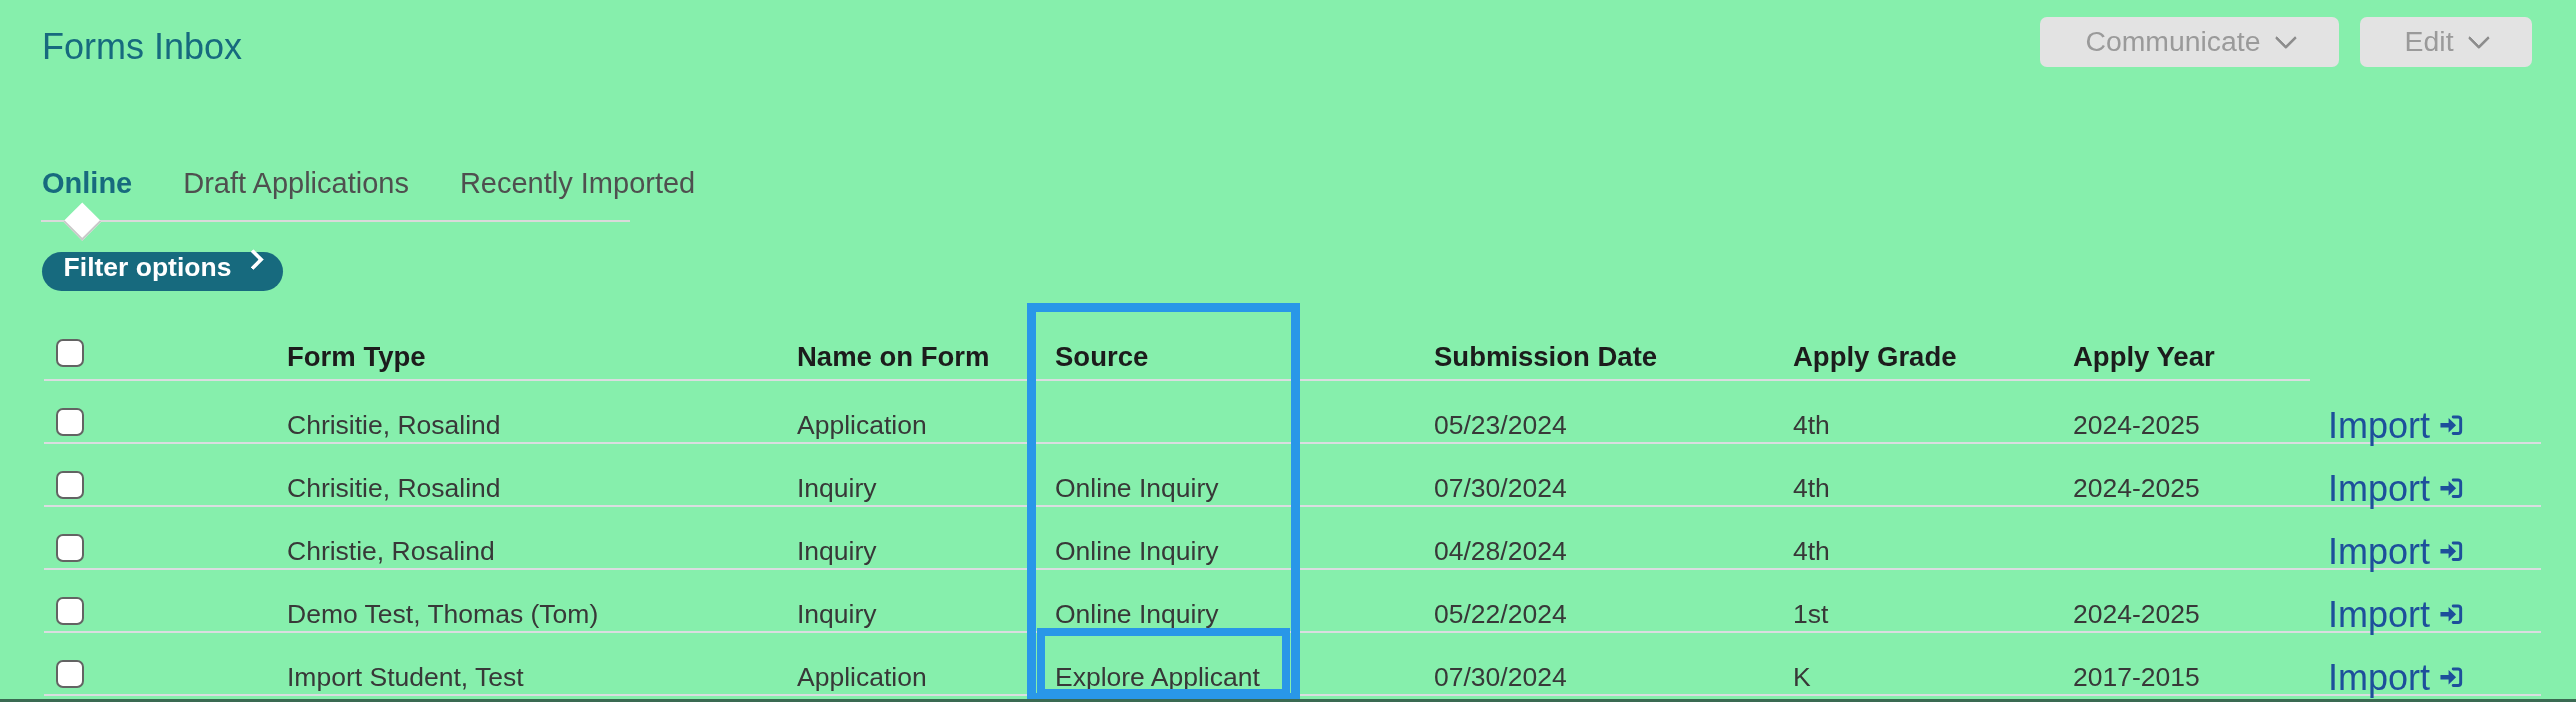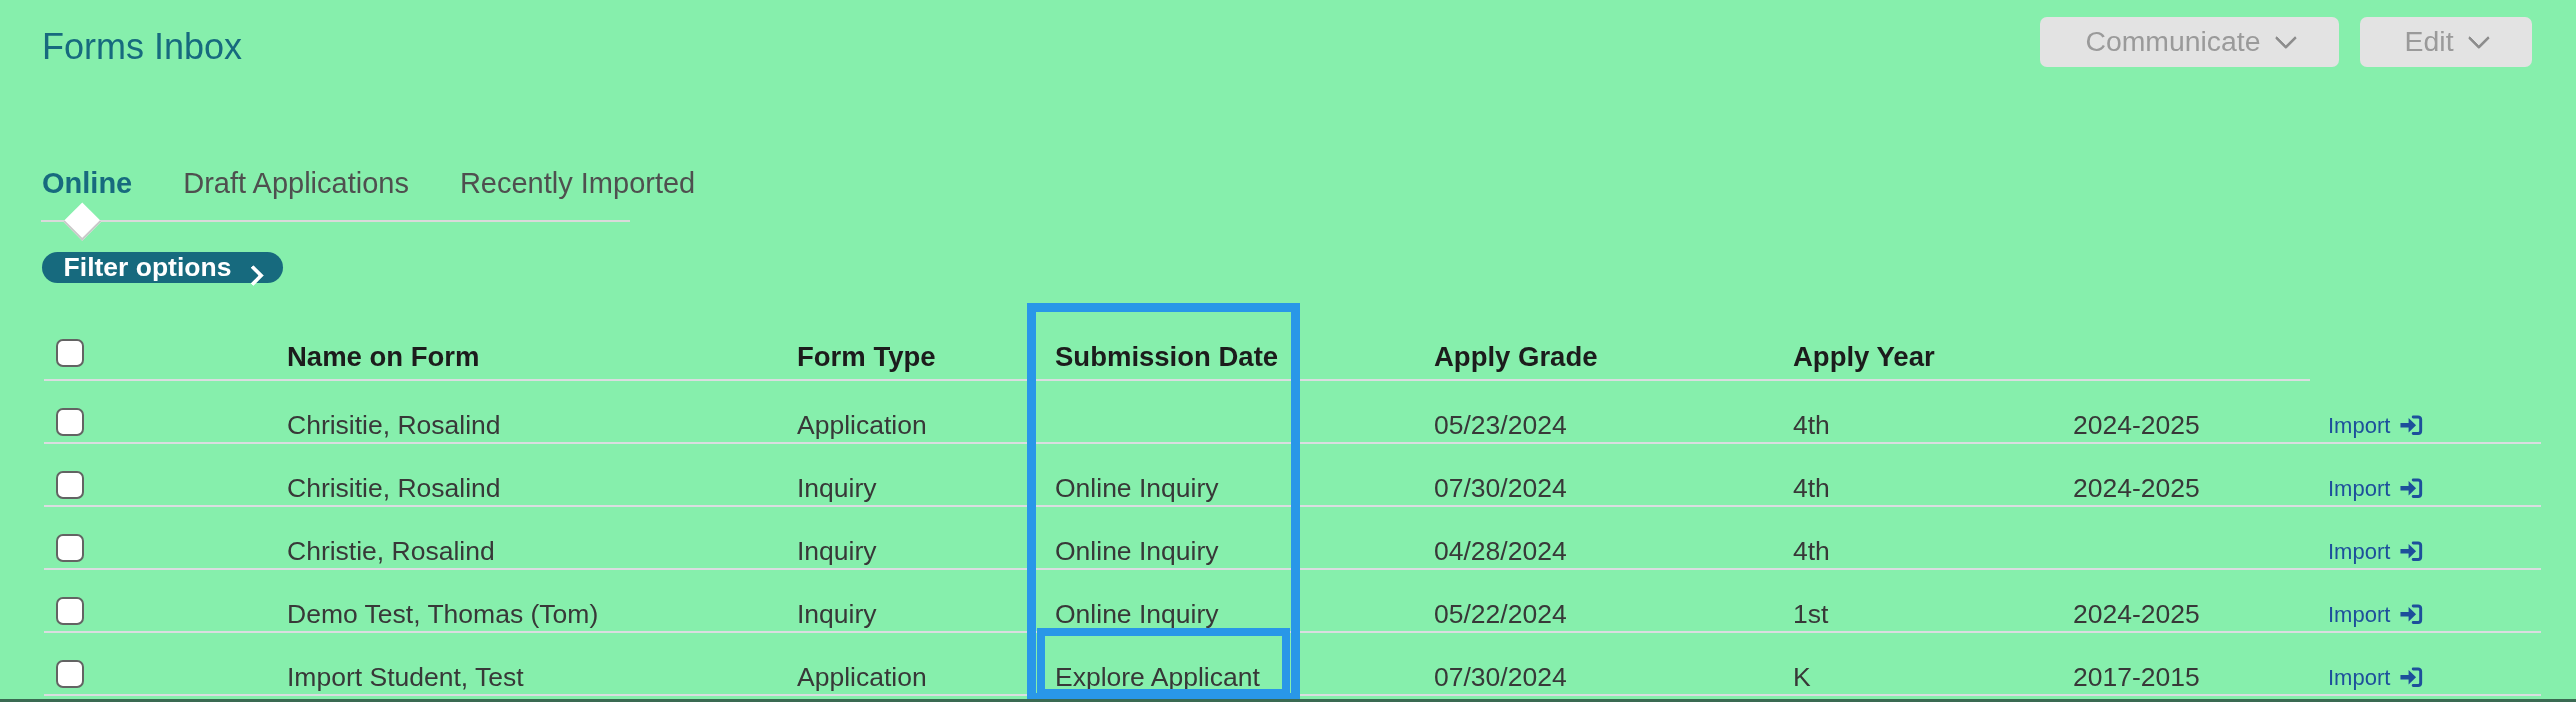--- a/index.html
+++ b/index.html
@@ -26,9 +26,9 @@
              border-right:2px solid #c9c9c9;border-bottom:2px solid #c9c9c9;transform:rotate(45deg);}
 
   
-  .filter-btn{position:absolute;left:42px;top:252px;height:31px;border:none;border-radius:20.6px;
+  .filter-btn{position:absolute;left:42px;top:252px;height:39px;border:none;border-radius:20.6px;
               background:#176a7e;color:#fff;font-weight:bold;font-size:26.5px;padding:0 21.6px;
-              display:flex;align-items:flex-end;gap:14.7px;font-family:"Liberation Sans",sans-serif;cursor:pointer;}
+              display:flex;align-items:flex-start;gap:14.7px;font-family:"Liberation Sans",sans-serif;cursor:pointer;}
   .chev-right{width:10.8px;height:10.8px;border-top:4.4px solid #fff;border-right:4.4px solid #fff;
               transform:rotate(45deg);border-radius:1px;}
 

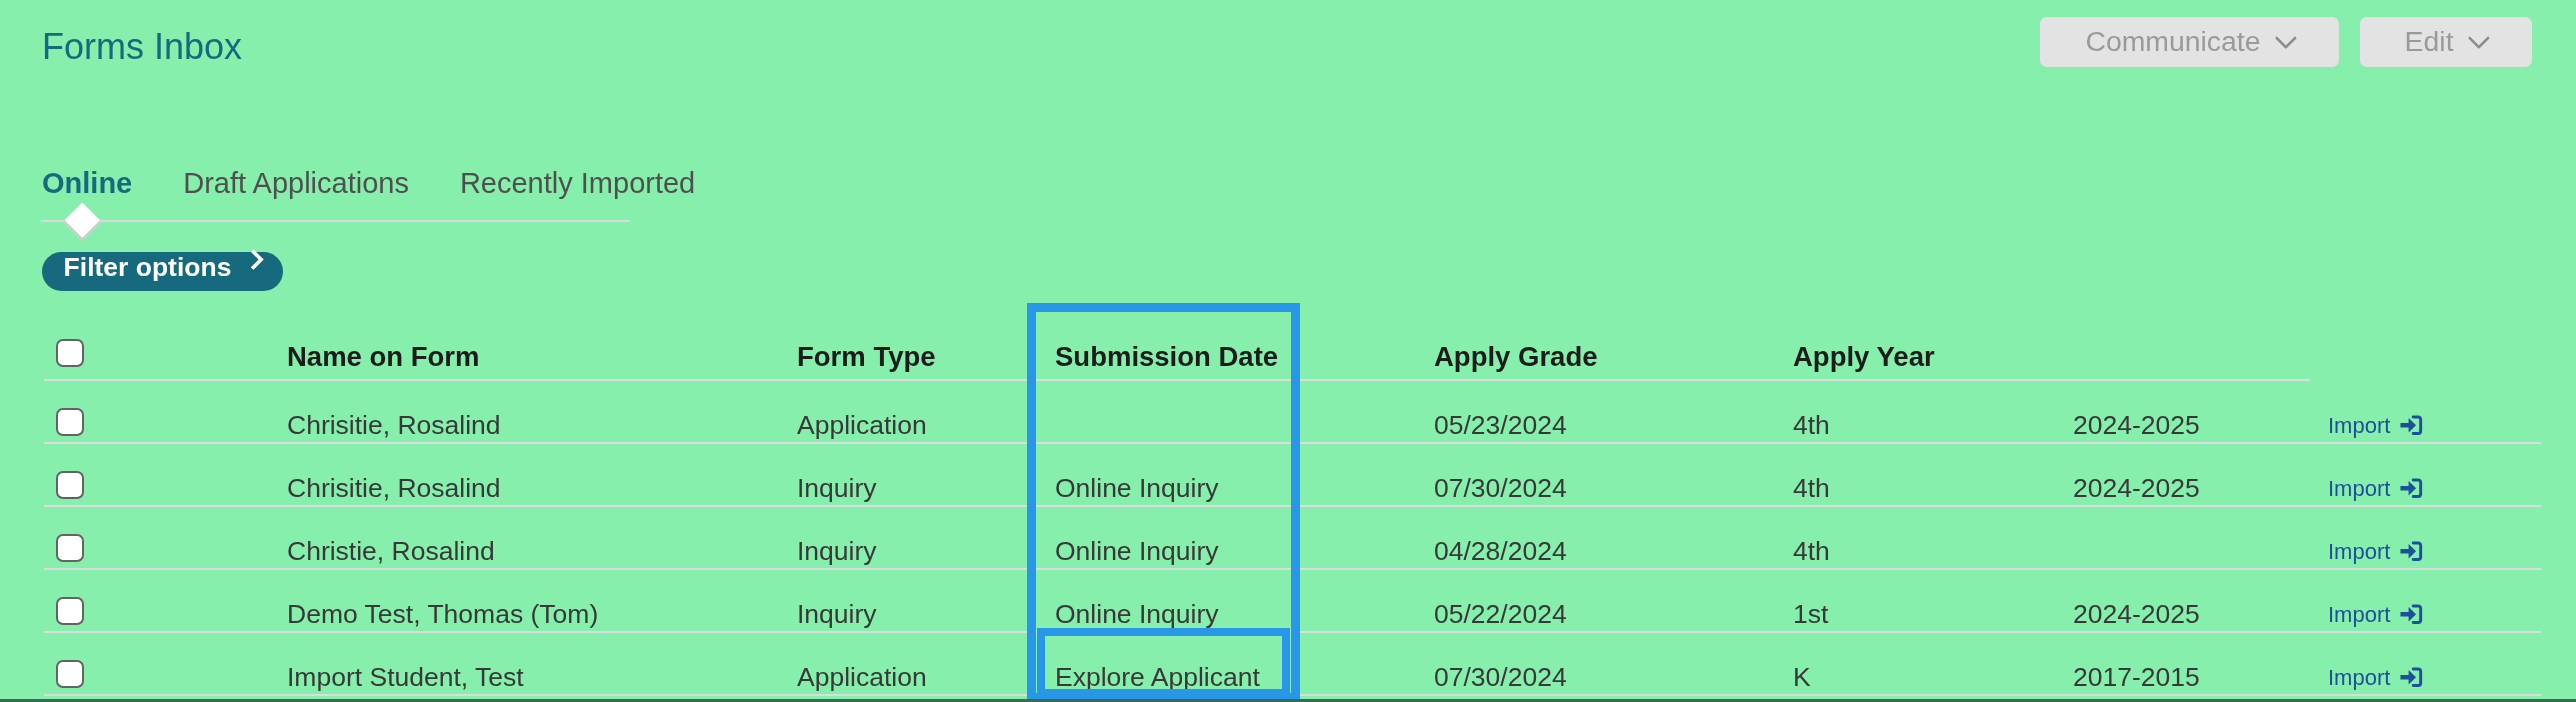--- a/index.html
+++ b/index.html
@@ -93,8 +93,8 @@
       <div class="hcell cb-cell">
         <span class="checkbox"></span>
       </div>
+      <div class="hcell">Form Type</div>
       <div class="hcell">Name on Form</div>
-      <div class="hcell">Form Type</div>
       <div class="hcell">Submission Date</div>
       <div class="hcell">Apply Grade</div>
       <div class="hcell">Apply Year</div>

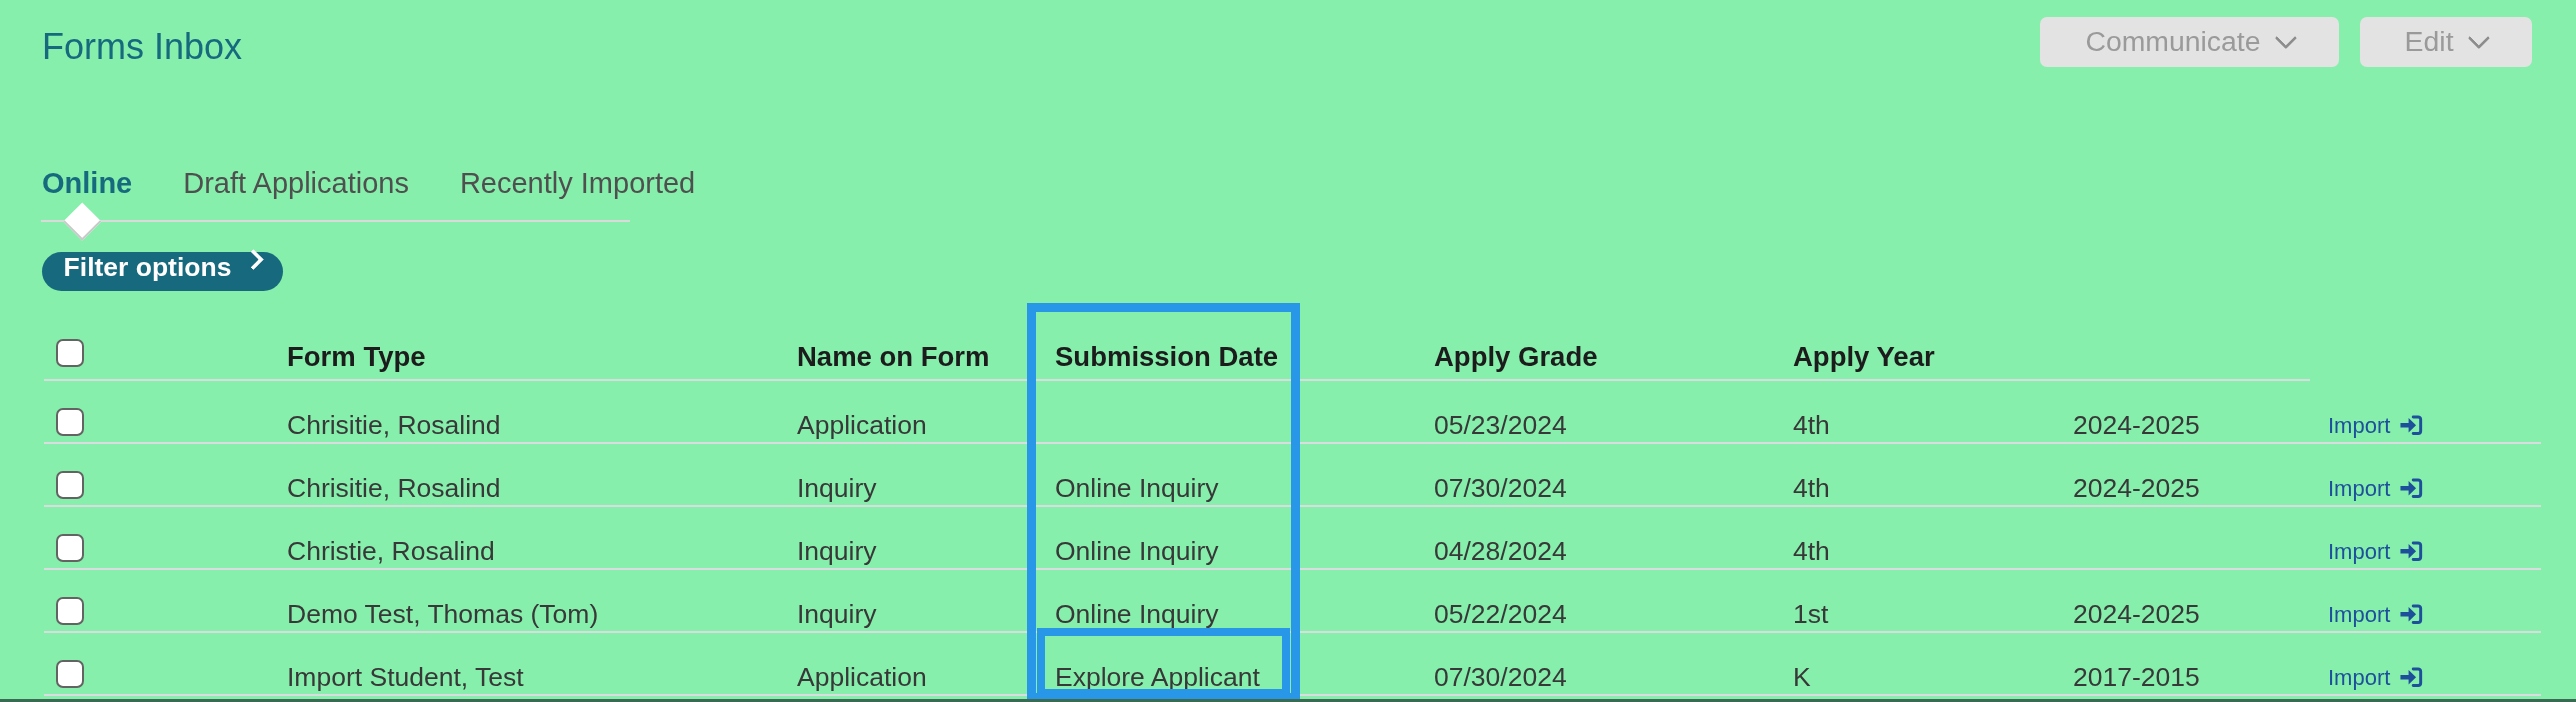--- a/index.html
+++ b/index.html
@@ -95,6 +95,7 @@
       </div>
       <div class="hcell">Form Type</div>
       <div class="hcell">Name on Form</div>
+      <div class="hcell">Source</div>
       <div class="hcell">Submission Date</div>
       <div class="hcell">Apply Grade</div>
       <div class="hcell">Apply Year</div>

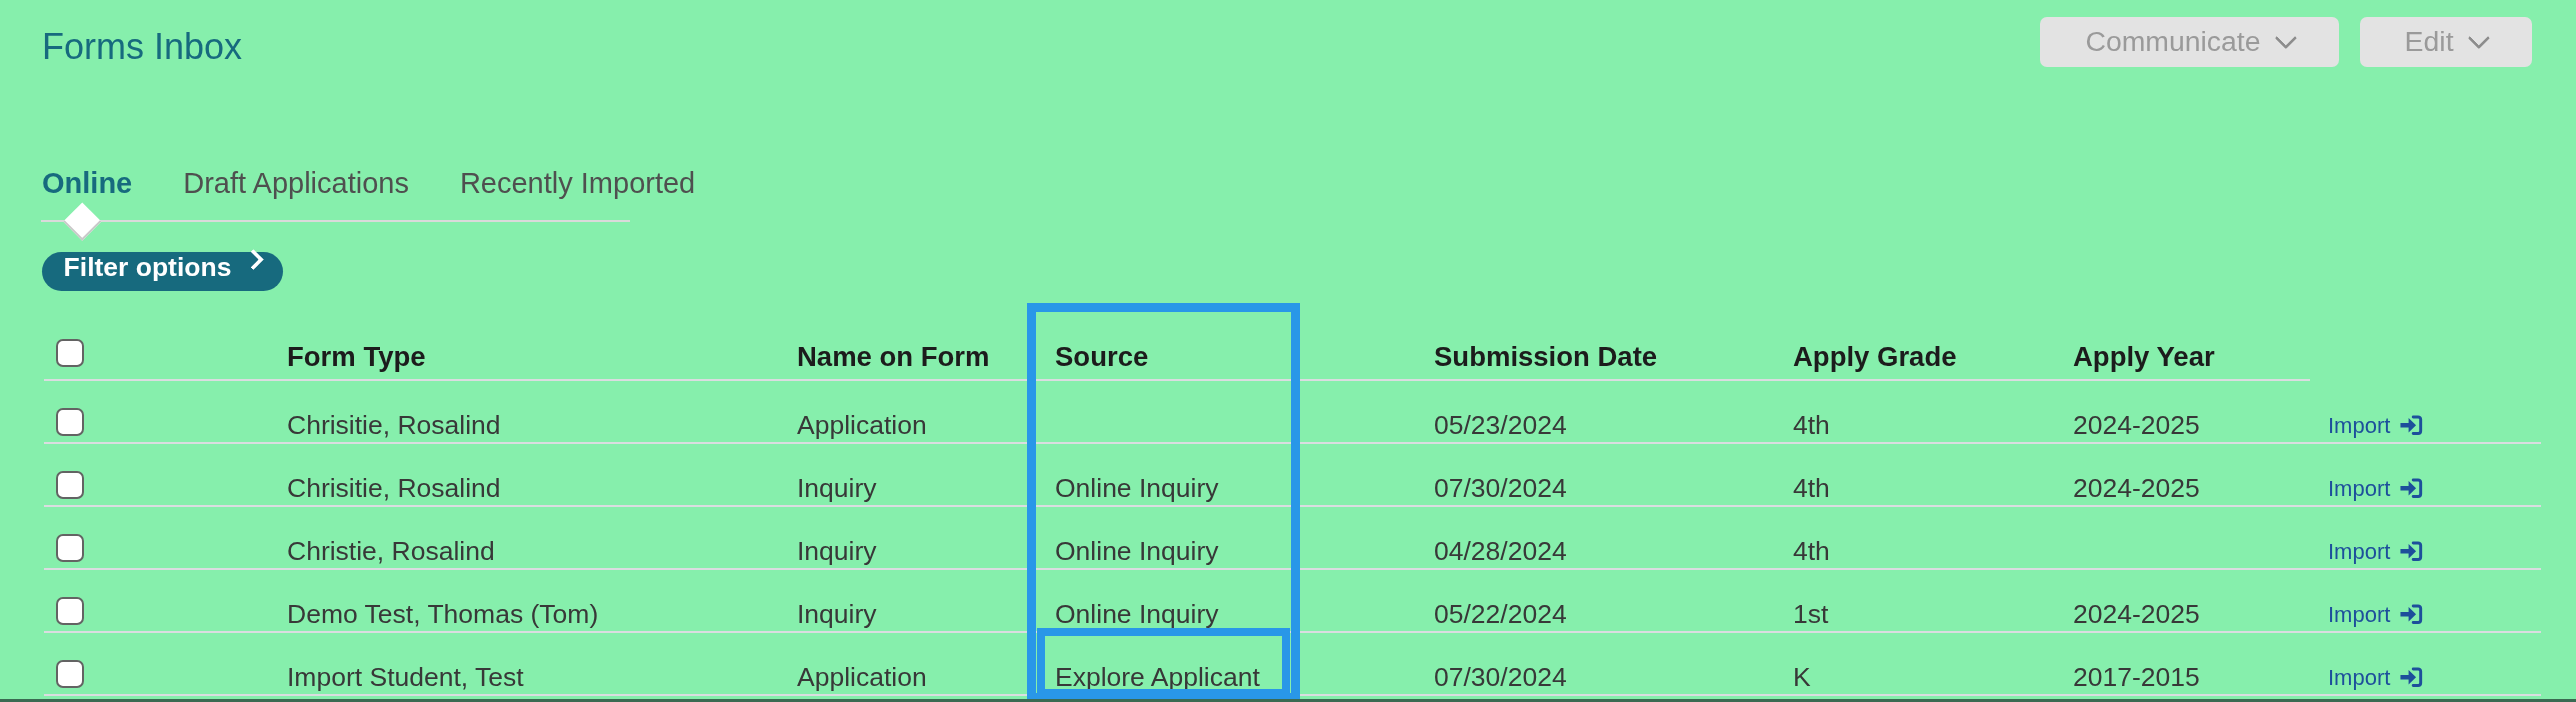--- a/index.html
+++ b/index.html
@@ -45,7 +45,7 @@
   .checkbox{display:inline-block;width:24.5px;height:24.5px;border:2.9px solid #636363;border-radius:6.9px;
             background:#fff;box-sizing:content-box;cursor:pointer;}
   .import-link{display:flex;align-items:center;gap:7.8px;color:#1d4f9b;text-decoration:none;
-               font-size:22px;cursor:pointer;text-align:center;}
+               font-size:36px;cursor:pointer;text-align:center;}
   .import-link svg{display:block;}
 
   

